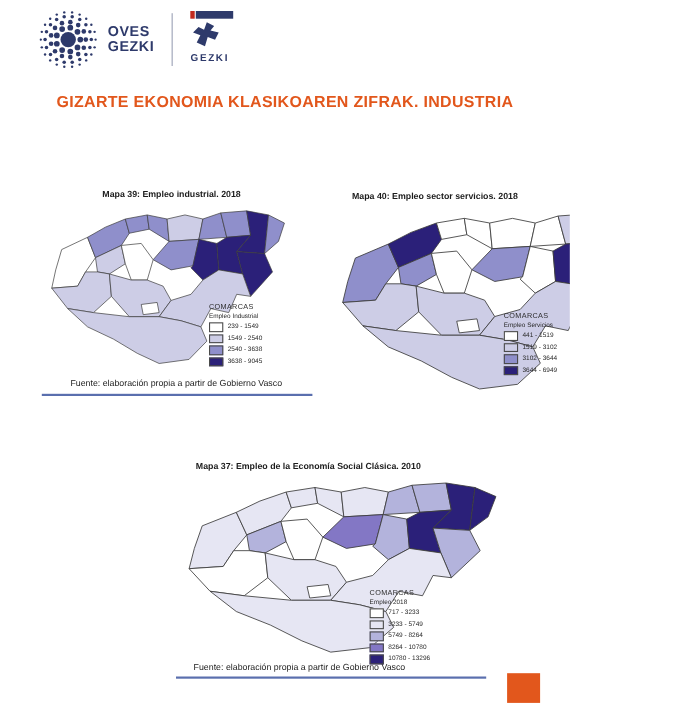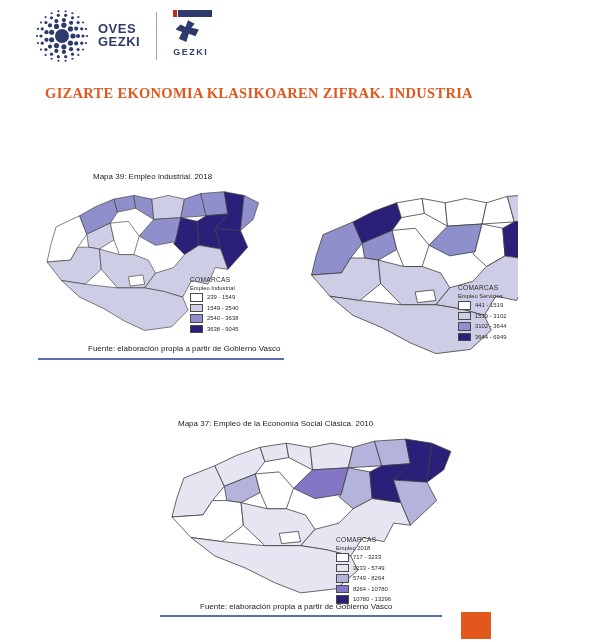--- a/index.html
+++ b/index.html
@@ -21,7 +21,7 @@
 
   
   .main-title{position:absolute;left:0;right:0;top:84px;text-align:center;
-              font-family:Liberation Serif, serif;font-weight:bold;
+              font-family:Liberation Sans, sans-serif;font-weight:bold;
               font-size:14.5px;line-height:18px;color:#e2571c;letter-spacing:.3px;}
 
   

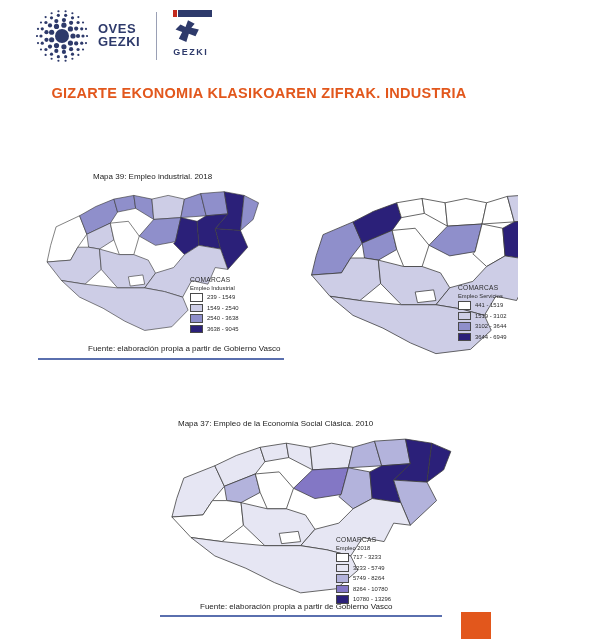--- a/index.html
+++ b/index.html
@@ -26,7 +26,7 @@
 
   
   .map-block{position:absolute;}
-  .map-title{font-size:8px;font-weight:normal;color:#1c1c1c;}
+  .map-title{font-size:8px;font-weight:bold;color:#1c1c1c;}
   .map-canvas{position:absolute;}
   .map-canvas svg{display:block;}
   .map-canvas polygon{stroke:#3c3c3c;stroke-width:.7;stroke-linejoin:round;}

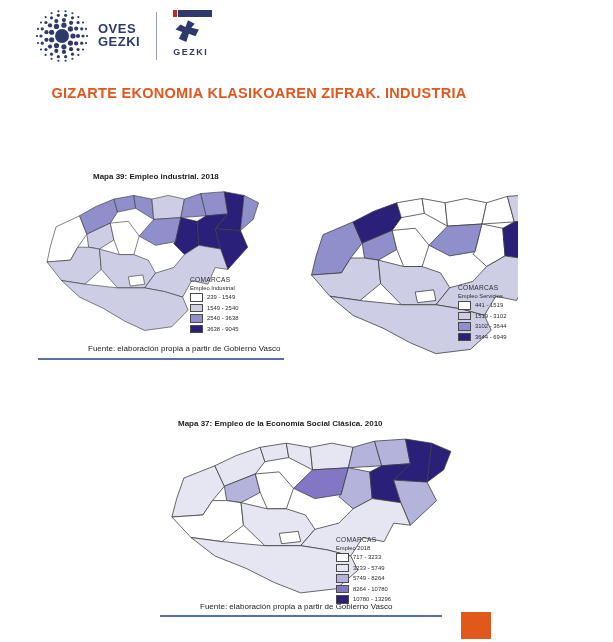--- a/index.html
+++ b/index.html
@@ -192,6 +192,7 @@
   </div>
 
   <div class="map-block" style="left:298px;top:170px;width:292px;height:195px;">
+    <div class="map-title" style="margin-left:22px;margin-top:4px;">Mapa 40: Empleo sector servicios. 2018</div>
     <div class="map-canvas" style="left:2px;top:20px;width:288px;height:170px;">
   <svg viewBox="0 0 250 160" preserveAspectRatio="none" width="100%" height="100%">
     <g>

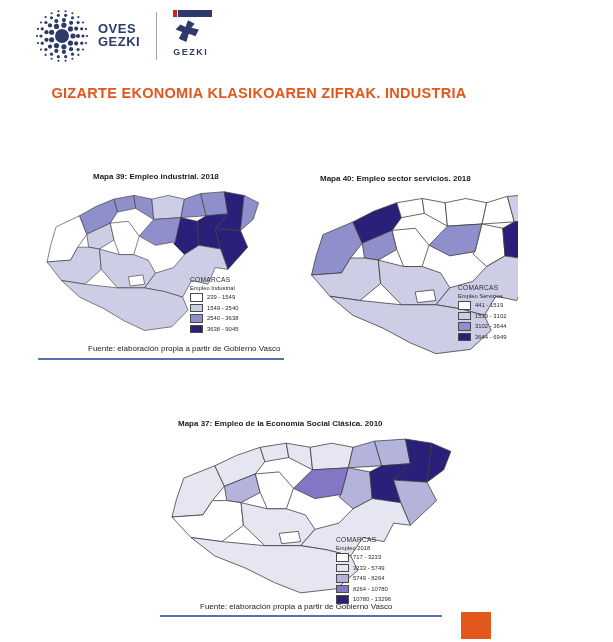--- a/index.html
+++ b/index.html
@@ -38,7 +38,7 @@
   .legend-swatch{width:11px;height:6.5px;border:1px solid #4a4a4a;flex:0 0 auto;}
   .legend-label{font-size:5.9px;color:#2b2b2b;margin-left:4px;white-space:nowrap;}
 
-  .fuente{position:absolute;font-size:8px;color:#1c1c1c;white-space:nowrap;margin-left:24px;}
+  .fuente{position:absolute;font-size:8px;color:#1c1c1c;white-space:nowrap;}
   .rule{position:absolute;height:2px;background:#5a6fae;}
 
   .corner-square{position:absolute;right:27px;bottom:3px;width:30px;height:27px;}

